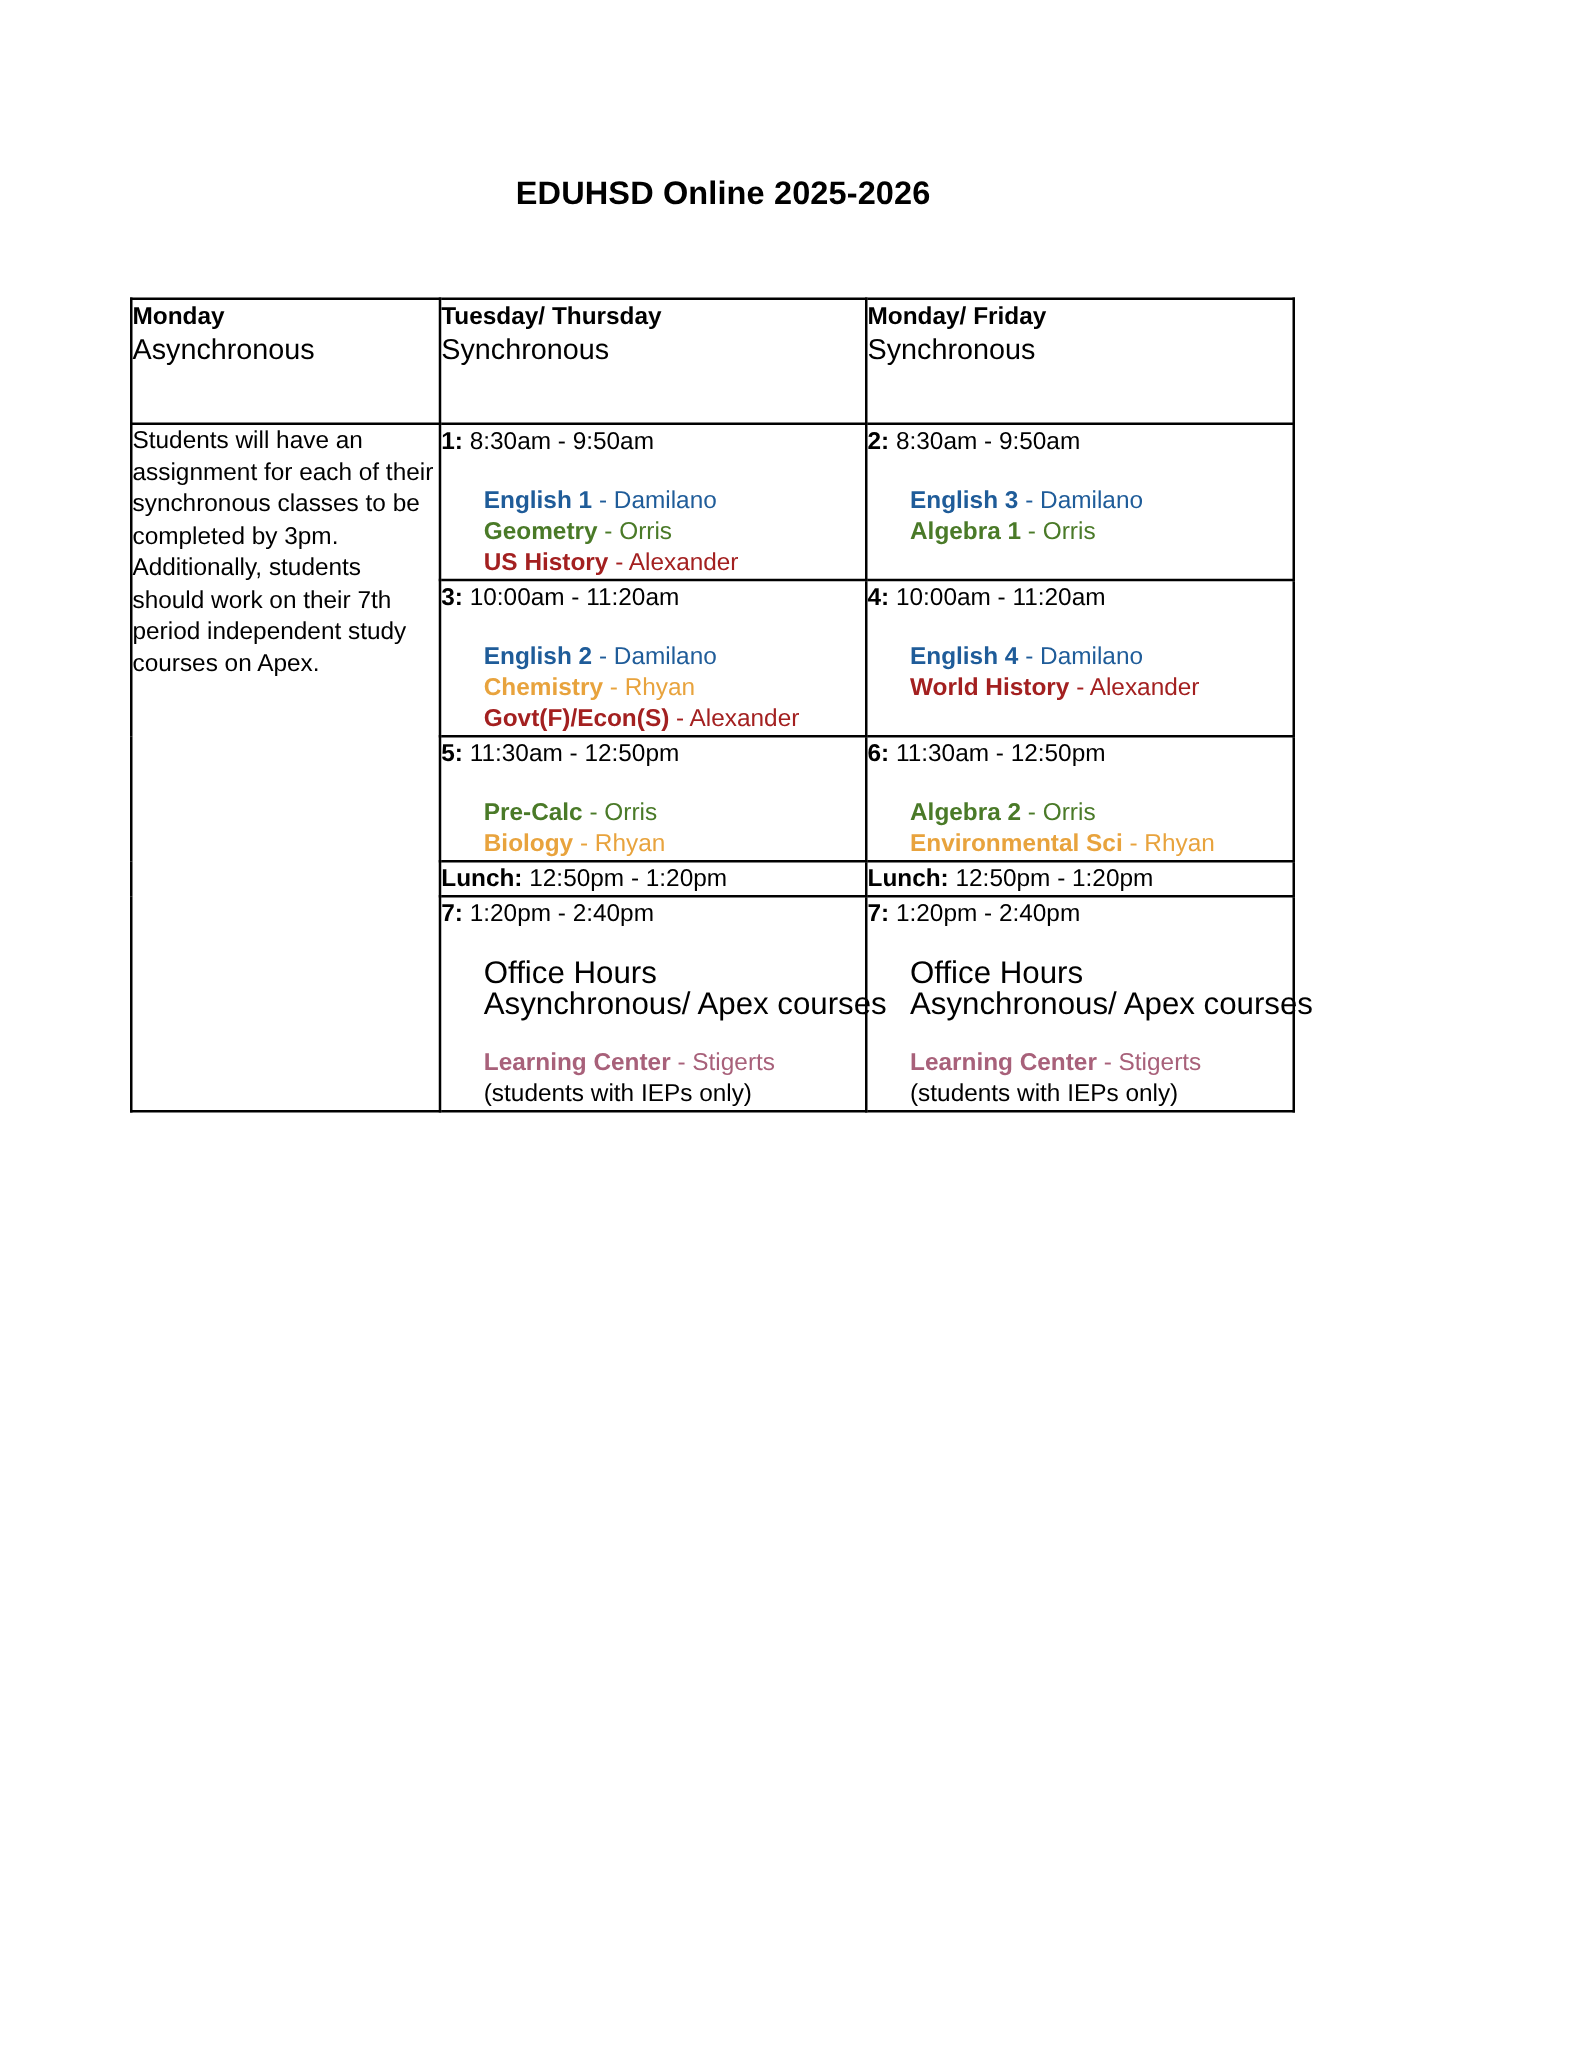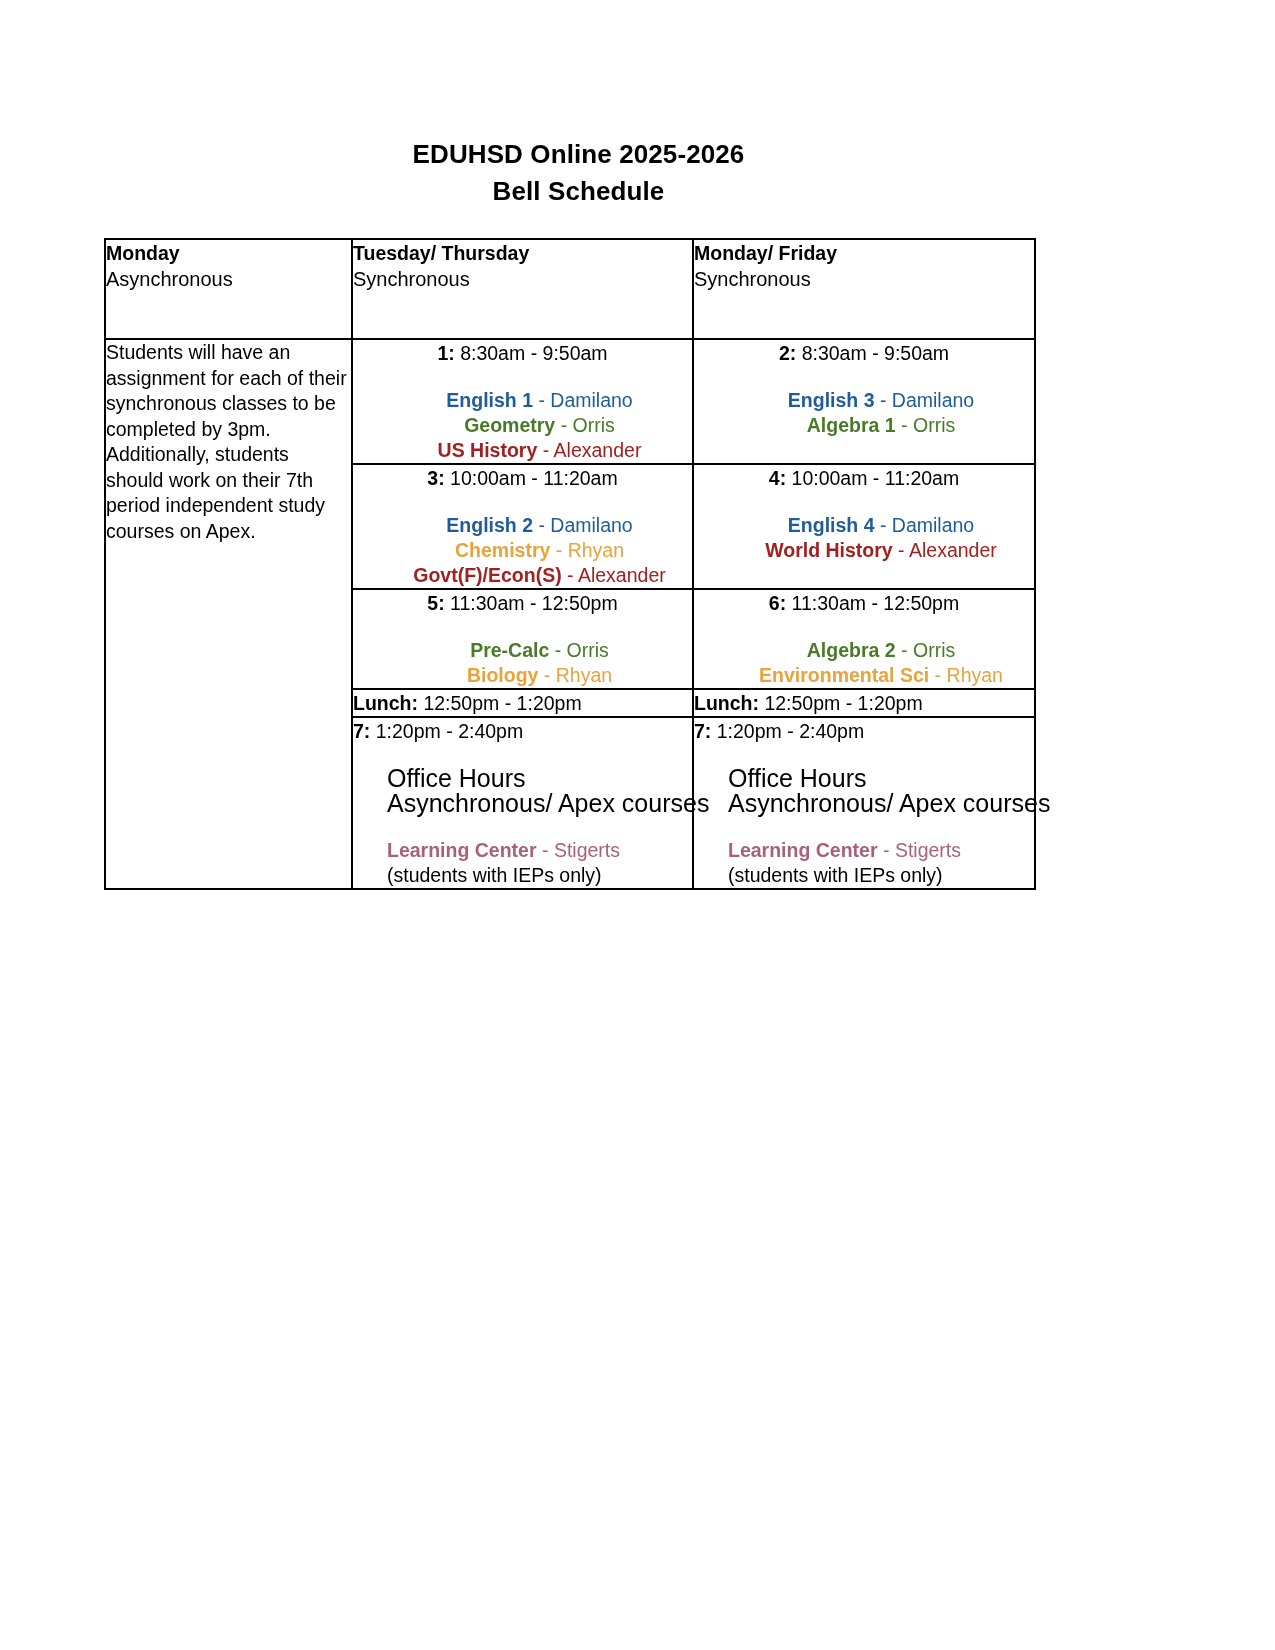--- a/index.html
+++ b/index.html
@@ -146,7 +146,6 @@
 
   <div class="title-block">
     <div class="title-line">EDUHSD Online 2025-2026</div>
-    <div class="title-line">Bell Schedule</div>
   </div>
 
   <table class="schedule-table">

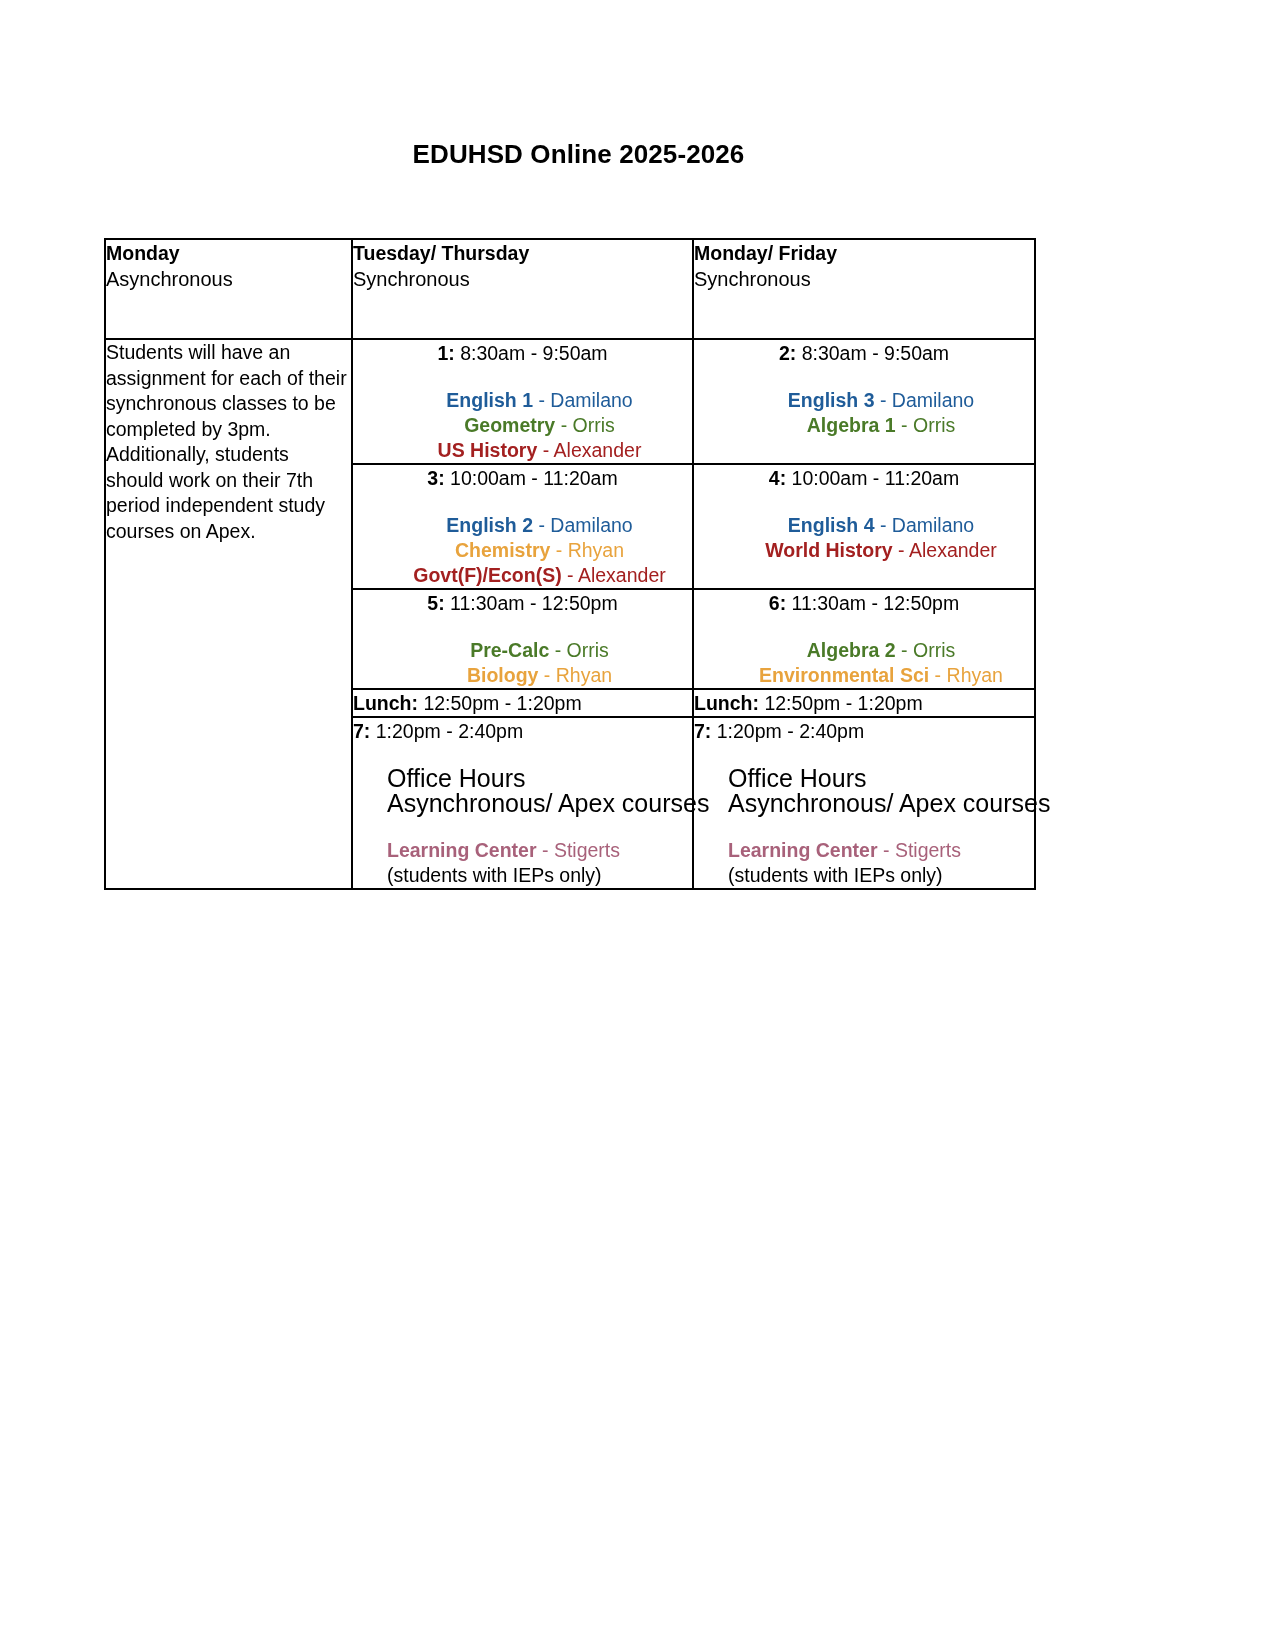--- a/index.html
+++ b/index.html
@@ -66,7 +66,7 @@
     line-height: 26px;
   }
   .hdr-mode {
-    font-size: 20px;
+    font-size: 23px;
     font-weight: normal;
     line-height: 26px;
   }

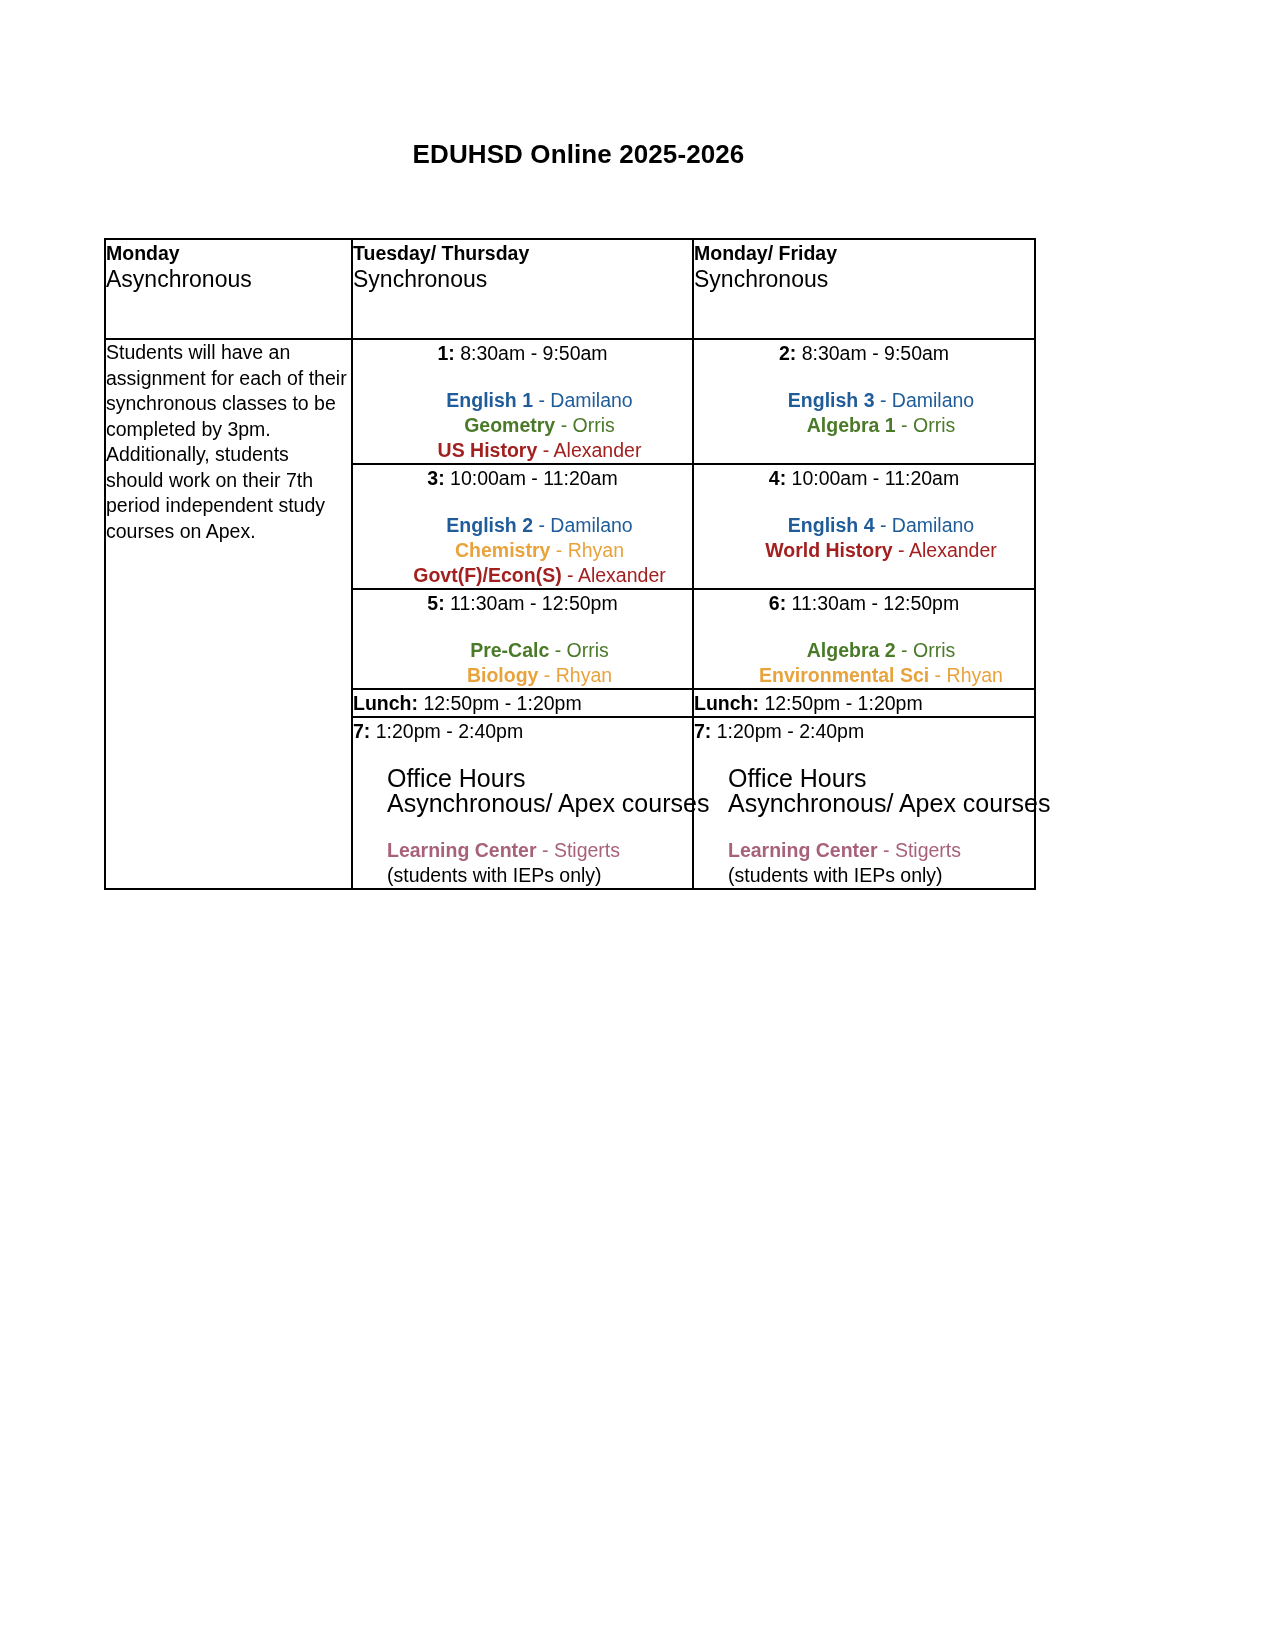--- a/index.html
+++ b/index.html
@@ -84,7 +84,6 @@
   
   .period-cell {
     padding: 14px 0 14px 12px;
-    text-align: center;
   }
   .period-time {
     font-size: 19.5px;

